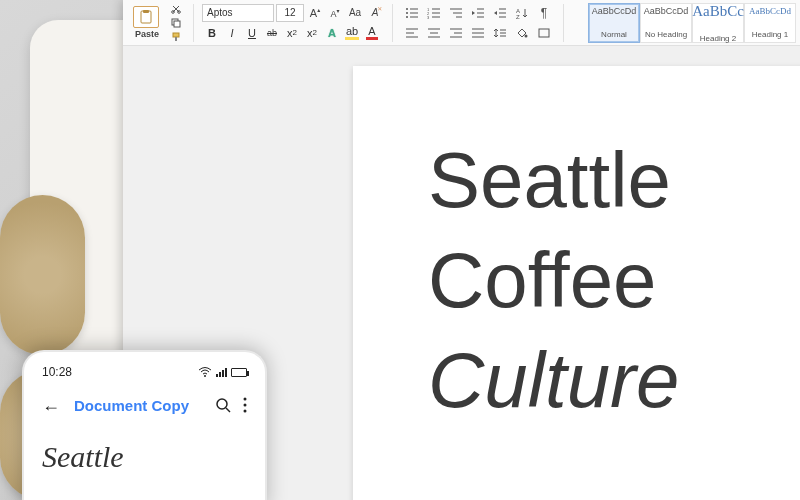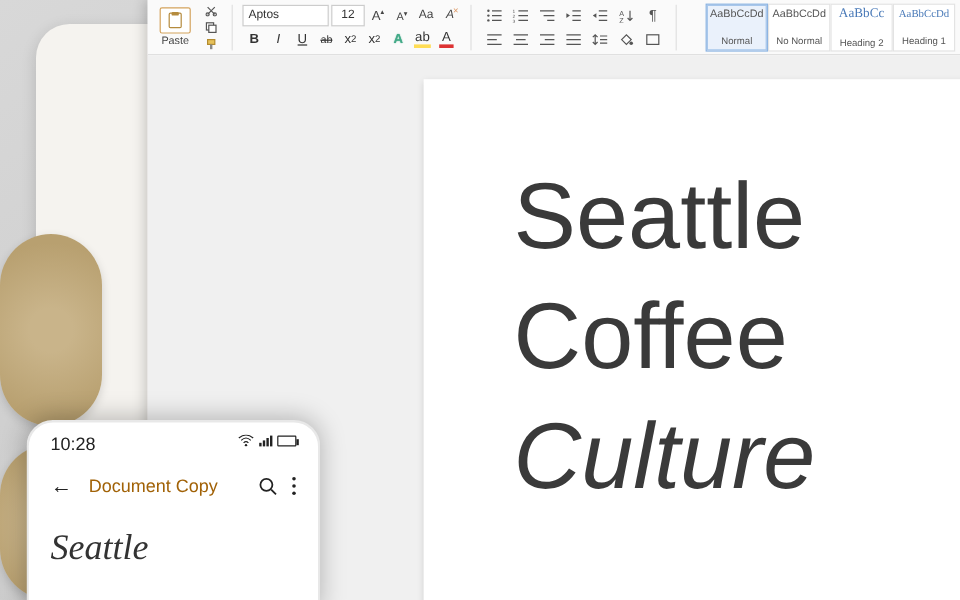--- a/index.html
+++ b/index.html
@@ -94,7 +94,7 @@
   }
   .style-tile.selected { border: 1px solid #8db4e2; background: #eaf1fb; box-shadow: inset 0 0 0 1px #a8c7eb;}
   .style-preview { font-size: 9px; color: #555; }
-  .style-preview.serif { font-family: Georgia, serif; font-size: 11px; color: #4a7ab8;}
+  .style-preview.serif { font-family: Georgia, serif; font-size: 15px; color: #4a7ab8;}
   .style-name { font-size: 8px; color: #555; margin-top: 14px; }
 
   .doc-area {

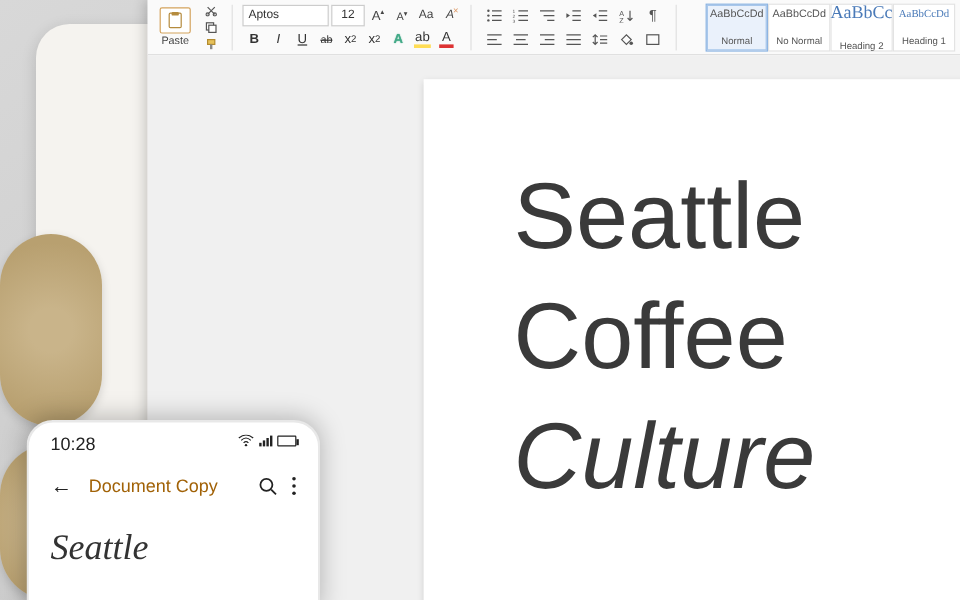--- a/index.html
+++ b/index.html
@@ -40,7 +40,7 @@
     font-size: 10px; color: #333;
   }
   .paste-group {
-    display: flex; flex-direction: column; align-items: center; padding: 2px 6px;
+    display: flex; flex-direction: column; align-items: flex-end; padding: 2px 6px; font-weight: bold;
   }
   .paste-btn-top {
     width: 26px; height: 22px; border: 1px solid #d4a35c; background: #fff;

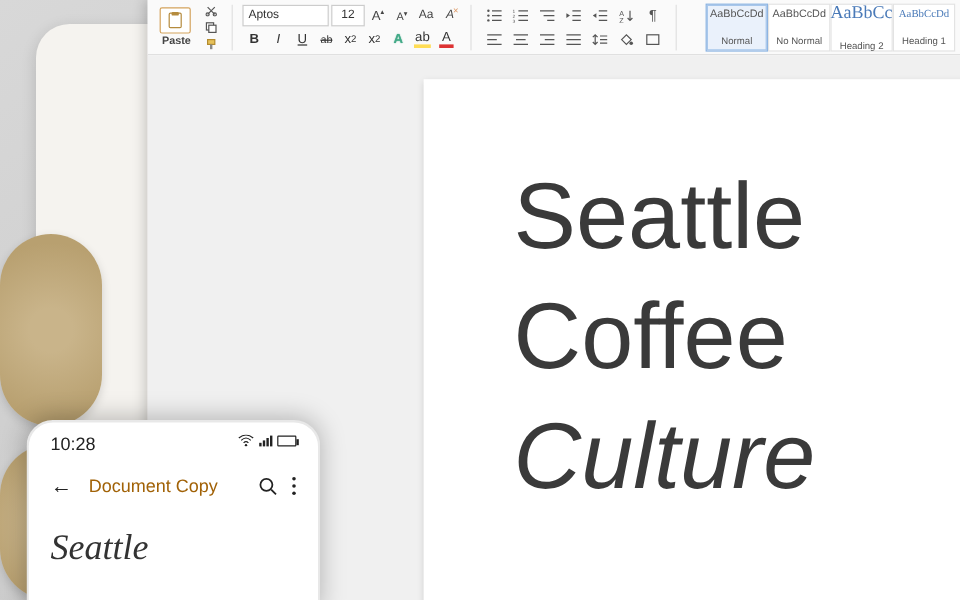--- a/index.html
+++ b/index.html
@@ -344,7 +344,7 @@
       </div>
       <div class="style-tile">
         <div class="style-preview">AaBbCcDd</div>
-        <div class="style-name">No Normal</div>
+        <div class="style-name">No Heading</div>
       </div>
       <div class="style-tile">
         <div class="style-preview serif">AaBbCc</div>

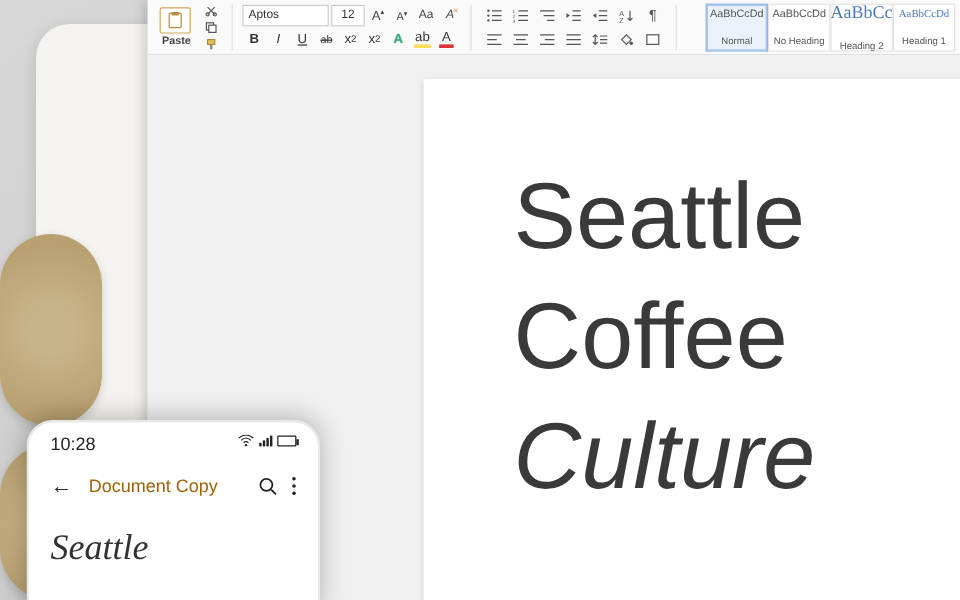--- a/index.html
+++ b/index.html
@@ -120,8 +120,8 @@
     padding: 10px 18px 0 18px;
   }
   .phone .status-bar {
-    display: flex; justify-content: space-between; align-items: flex-start;
-    font-size: 15px; color: #222; height: 20px;
+    display: flex; justify-content: space-between; align-items: center;
+    font-size: 12px; color: #222; height: 20px;
   }
   .phone .status-icons { display: flex; gap: 4px; align-items: center; font-size: 11px; }
   .phone .header {

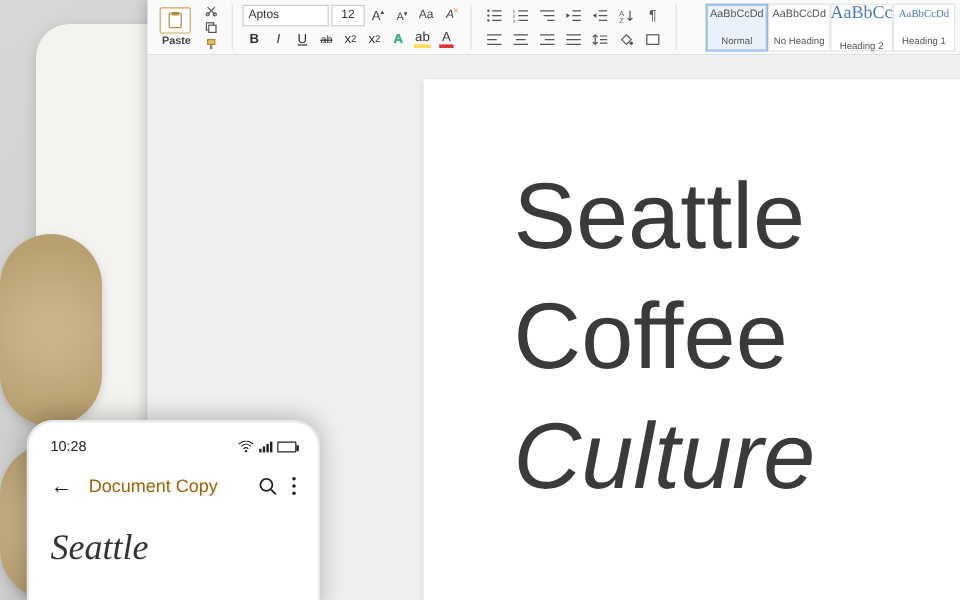--- a/index.html
+++ b/index.html
@@ -130,7 +130,7 @@
   }
   .phone .header-left { display: flex; align-items: center; gap: 14px; }
   .phone .back-arrow { font-size: 18px; color: #222; cursor: pointer; }
-  .phone .title { font-size: 15px; color: #a16207; font-weight: 400; }
+  .phone .title { font-size: 15px; color: #3b82f6; font-weight: 700; }
   .phone .header-right { display: flex; gap: 12px; align-items: center; }
   .phone .search-ic, .phone .more-ic { font-size: 14px; color: #222; cursor: pointer; }
   .phone .content {

